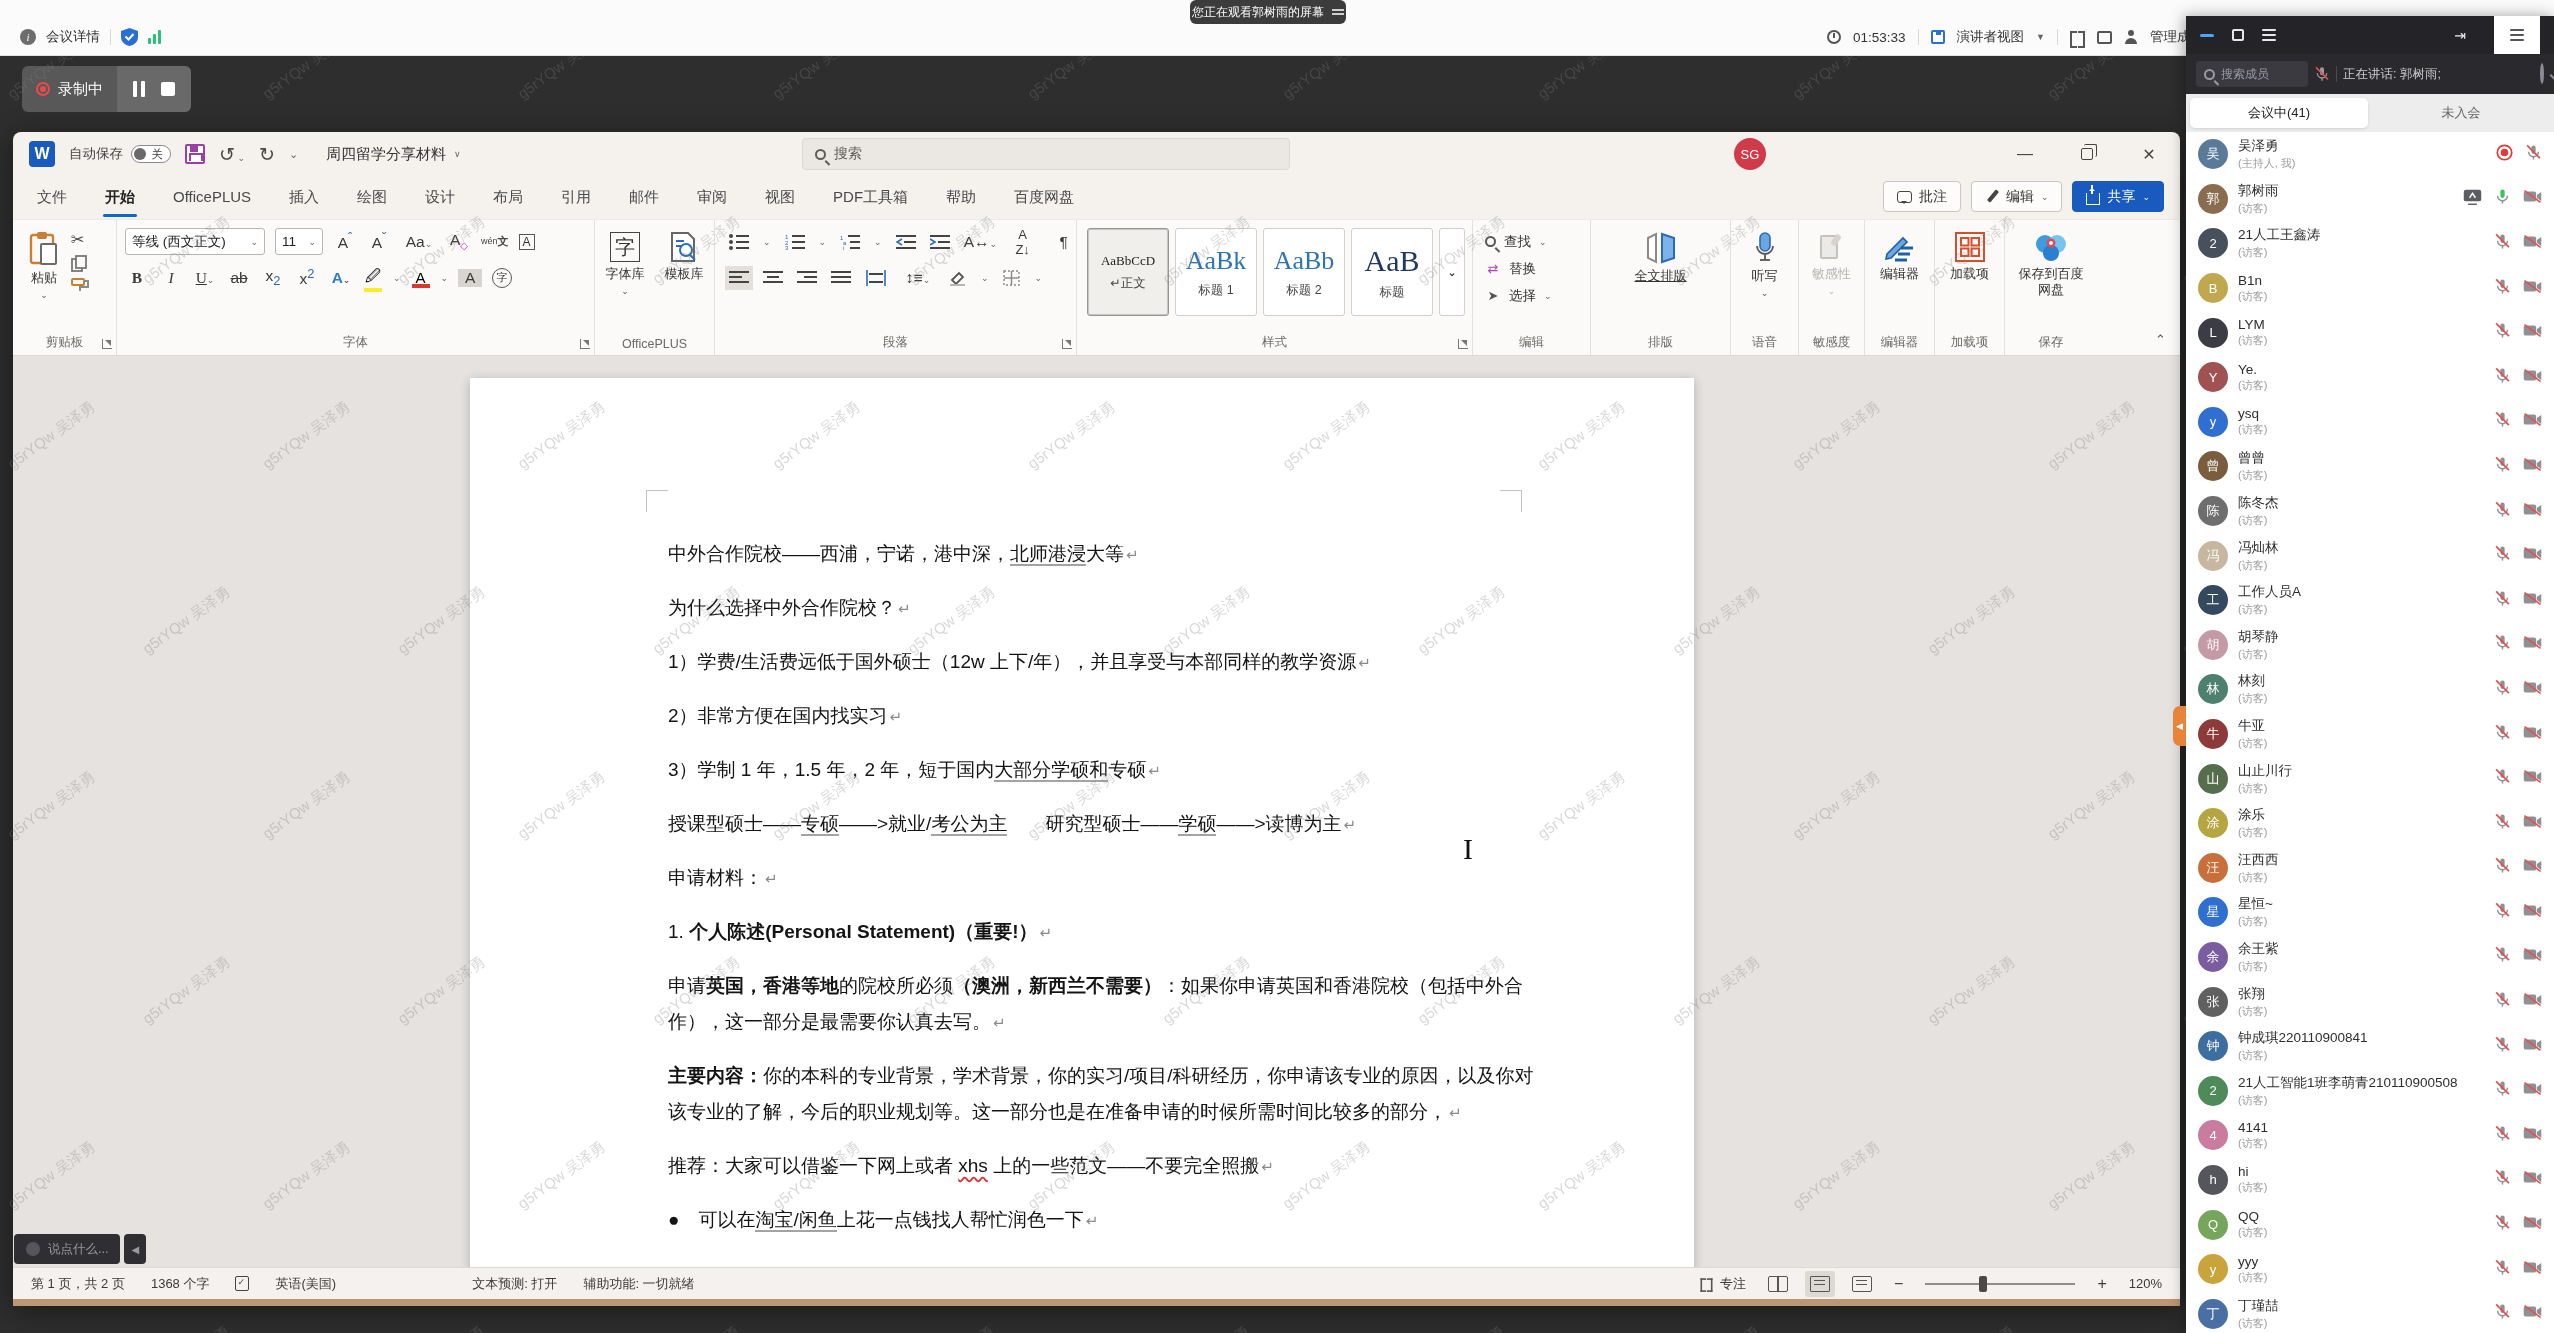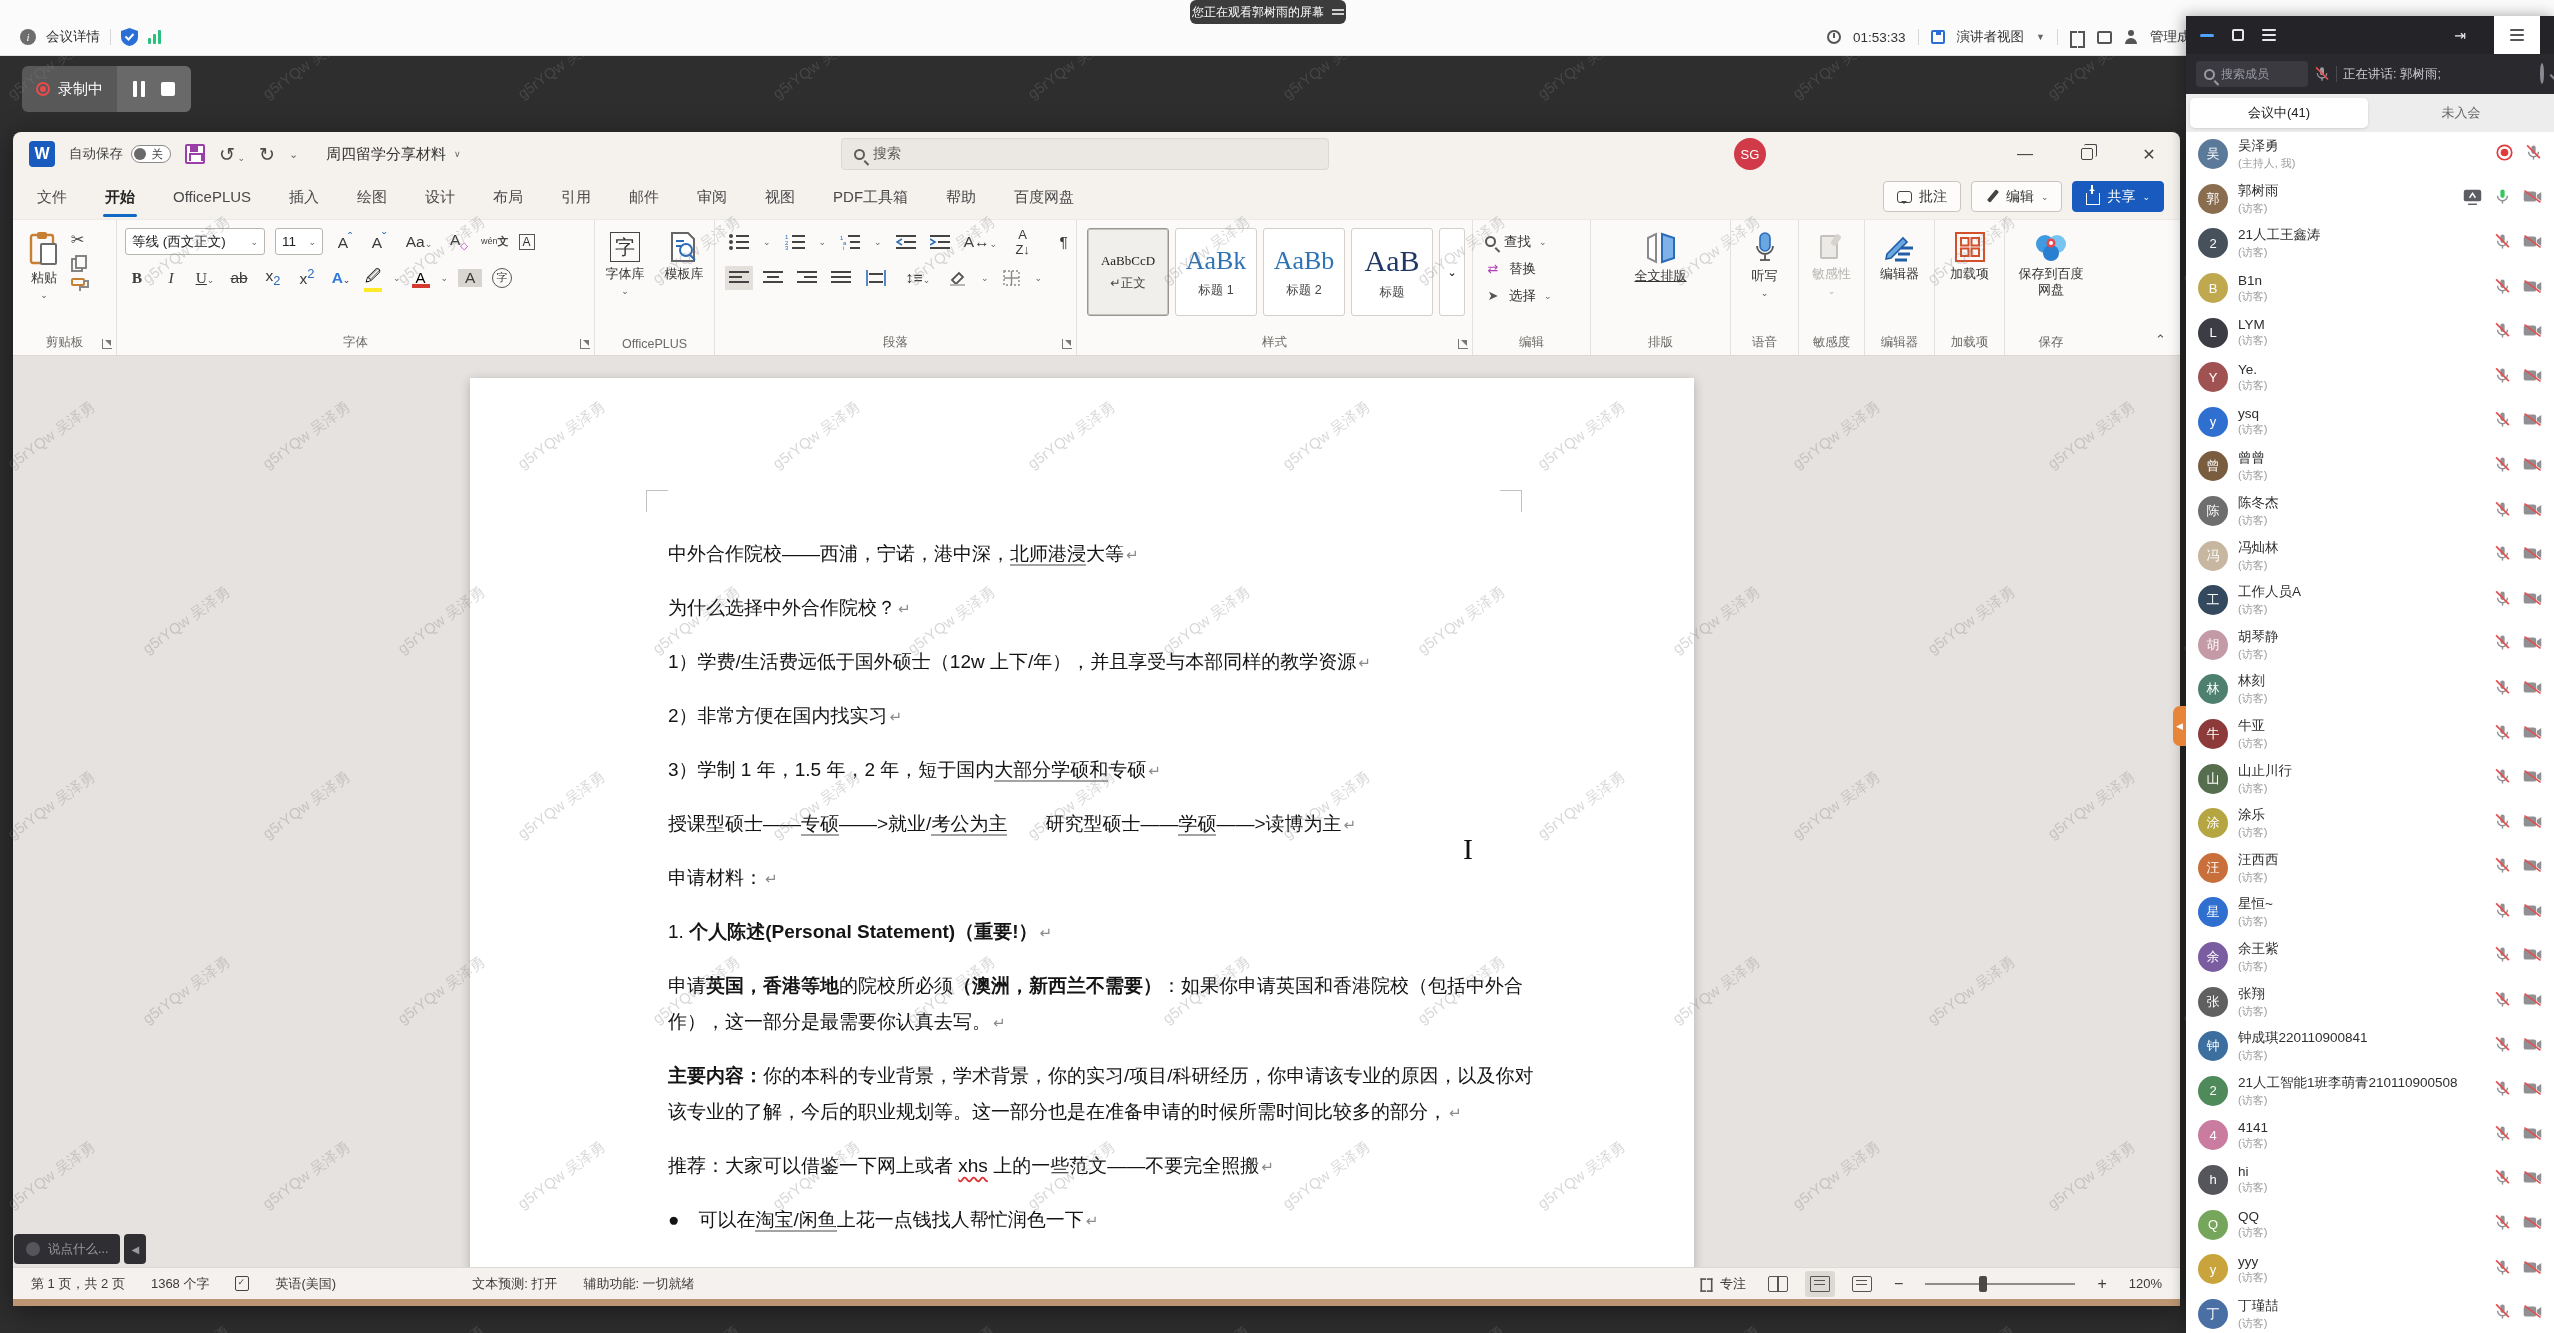--- a/index.html
+++ b/index.html
@@ -62,7 +62,7 @@
   .floppy:after{content:""; position:absolute; left:2px; bottom:1px; width:10px; height:6px; border:2px solid #9b3fa8; border-bottom:none;}
   .undo-redo { display:flex; align-items:center; gap:14px; font-size:19px; color:#4a4a4a;}
   .w-doc-title { font-size:15px; color:#333; margin-left:14px; display:flex; gap:8px; align-items:center;}
-  .w-search { position:absolute; left:828px; top:6px; width:488px; height:32px; background:#ebe7e2;
+  .w-search { position:absolute; left:789px; top:6px; width:488px; height:32px; background:#ebe7e2;
     border:1px solid #dcd7d1; border-radius:4px; display:flex; align-items:center; gap:8px; padding:0 12px;
     font-size:14px; color:#5f5d5b; }
   .mag { width:11px; height:11px; border:2px solid #5f5d5b; border-radius:50%; position:relative; flex:none;}

